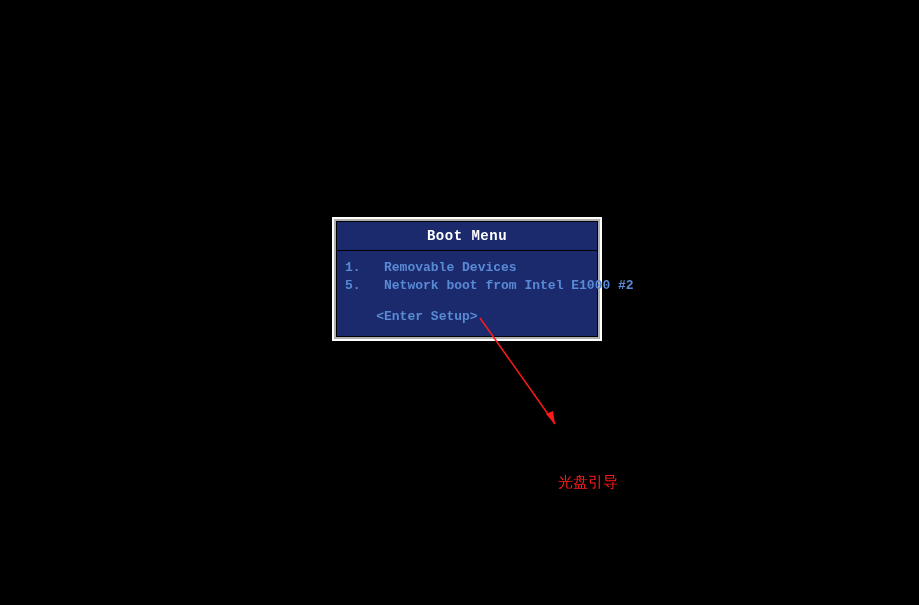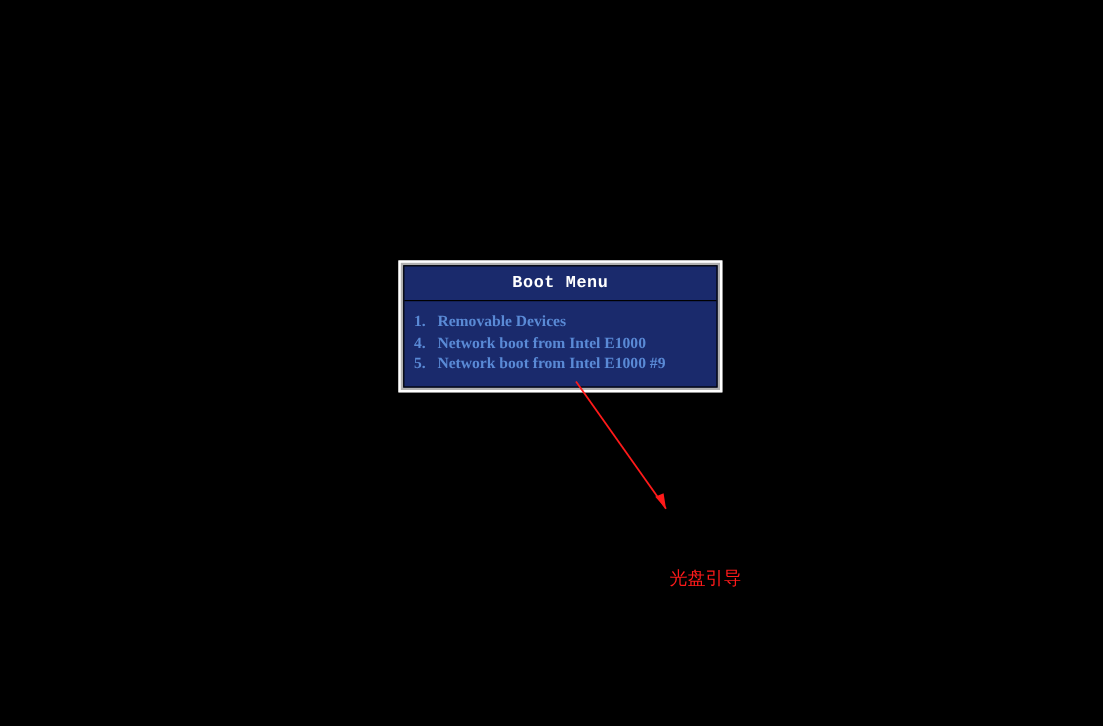--- a/index.html
+++ b/index.html
@@ -38,7 +38,6 @@
     font-size: 13px;
     line-height: 1.35;
     font-weight: bold;
-    font-family: Liberation Serif, serif;
   }
   .menu-item {
     white-space: pre;

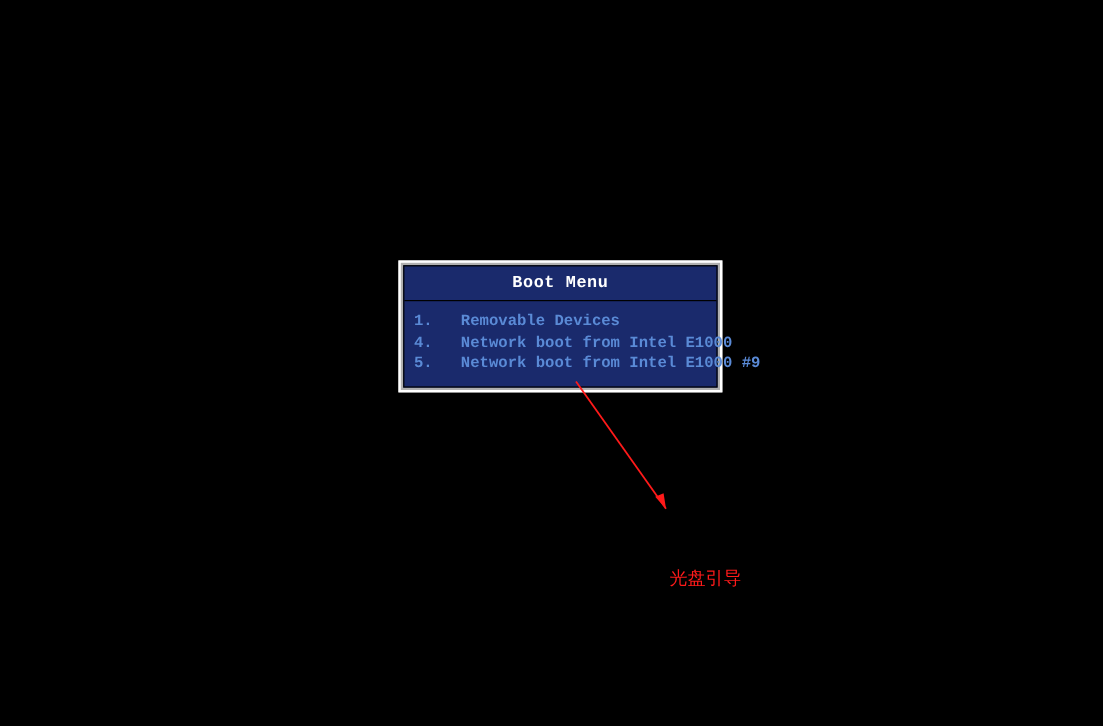--- a/index.html
+++ b/index.html
@@ -78,7 +78,6 @@
     <div class="menu-title-row">Boot Menu</div>
     <div class="menu-body">
       <div class="menu-item"><span>1.</span>   <span>Removable Devices</span></div>
-      <div class="menu-item"><span>4.</span>   <span>Network boot from Intel E1000</span></div>
       <div class="menu-item"><span>5.</span>   <span>Network boot from Intel E1000 #9</span></div>
     </div>
   </div>

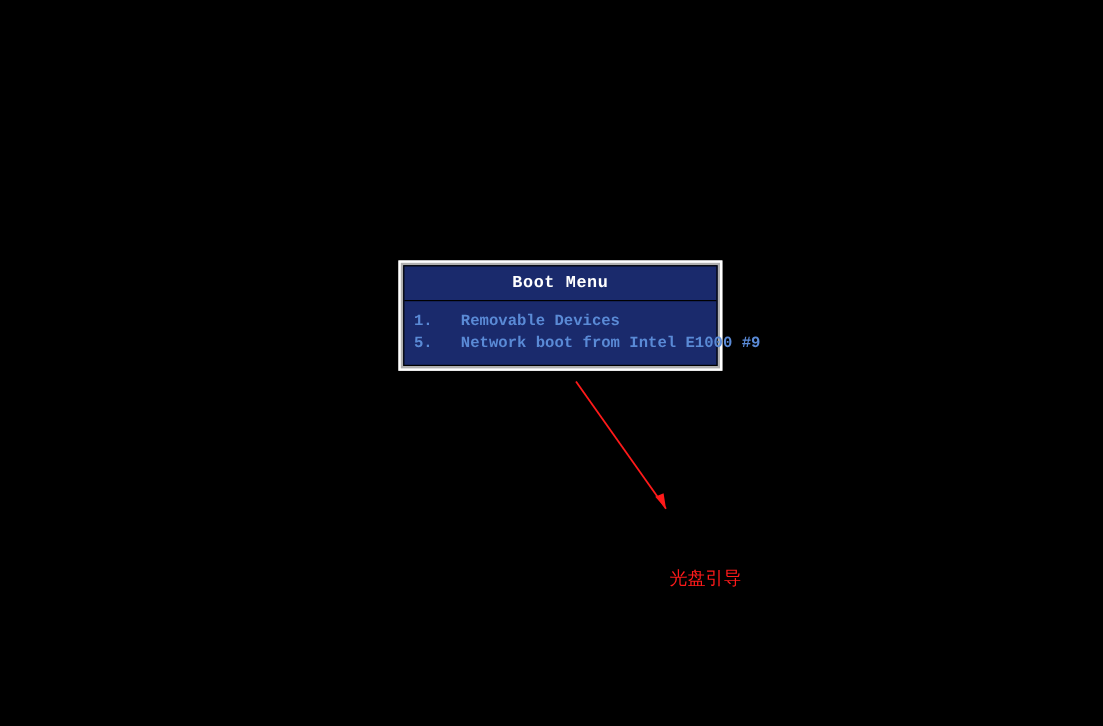--- a/index.html
+++ b/index.html
@@ -78,7 +78,7 @@
     <div class="menu-title-row">Boot Menu</div>
     <div class="menu-body">
       <div class="menu-item"><span>1.</span>   <span>Removable Devices</span></div>
-      <div class="menu-item"><span>5.</span>   <span>Network boot from Intel E1000 #9</span></div>
+      <div class="menu-item"><span>5.</span>   <span>Network boot from Intel E1000 #2</span></div>
     </div>
   </div>
 </div>

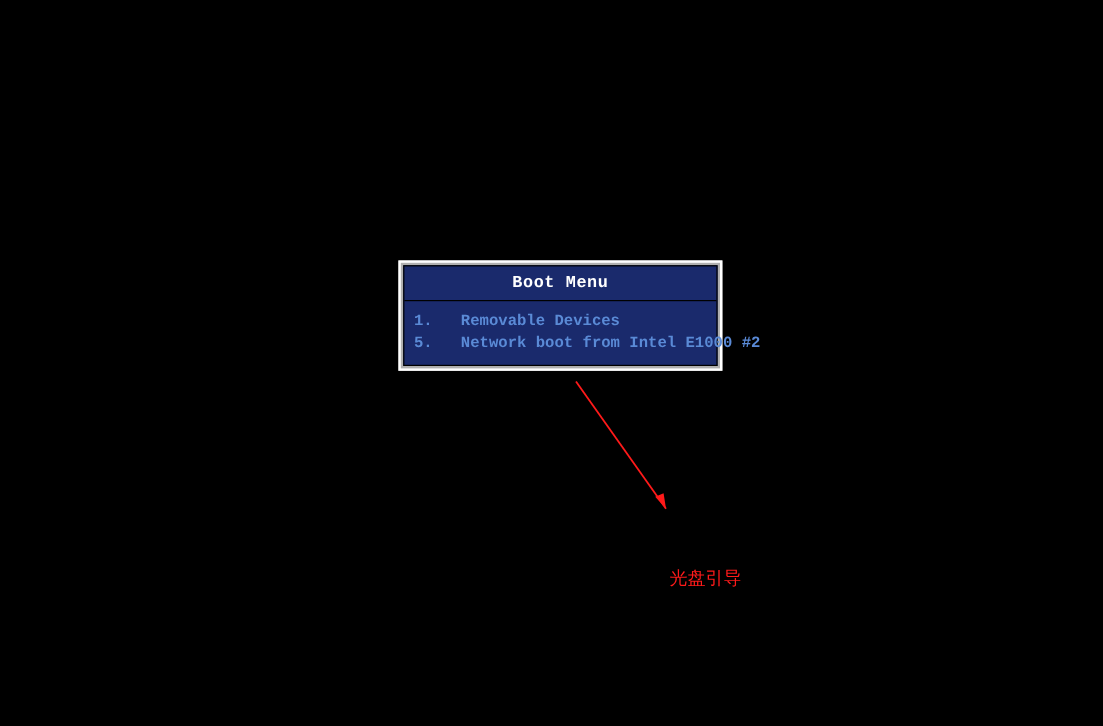--- a/index.html
+++ b/index.html
@@ -79,6 +79,7 @@
     <div class="menu-body">
       <div class="menu-item"><span>1.</span>   <span>Removable Devices</span></div>
       <div class="menu-item"><span>5.</span>   <span>Network boot from Intel E1000 #2</span></div>
+      <div class="enter-setup">    <span>&lt;Enter Setup&gt;</span></div>
     </div>
   </div>
 </div>

